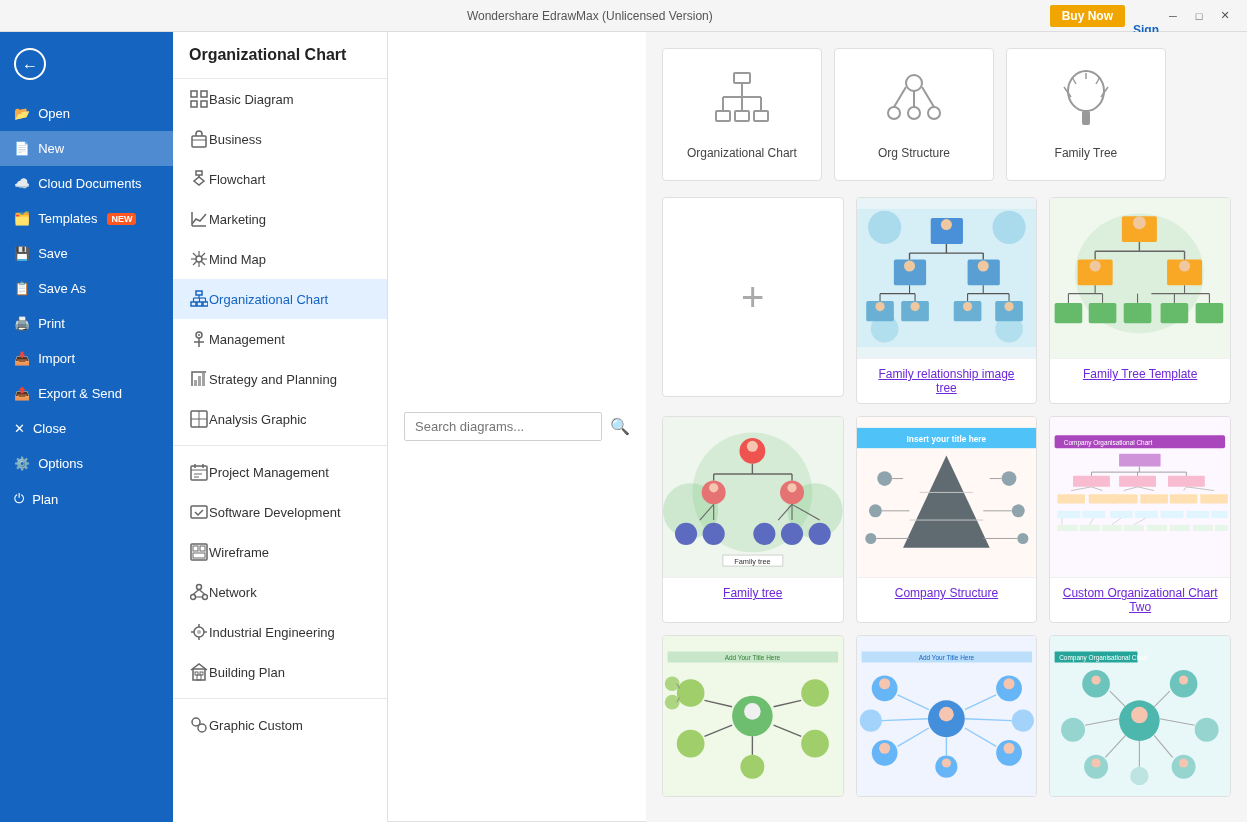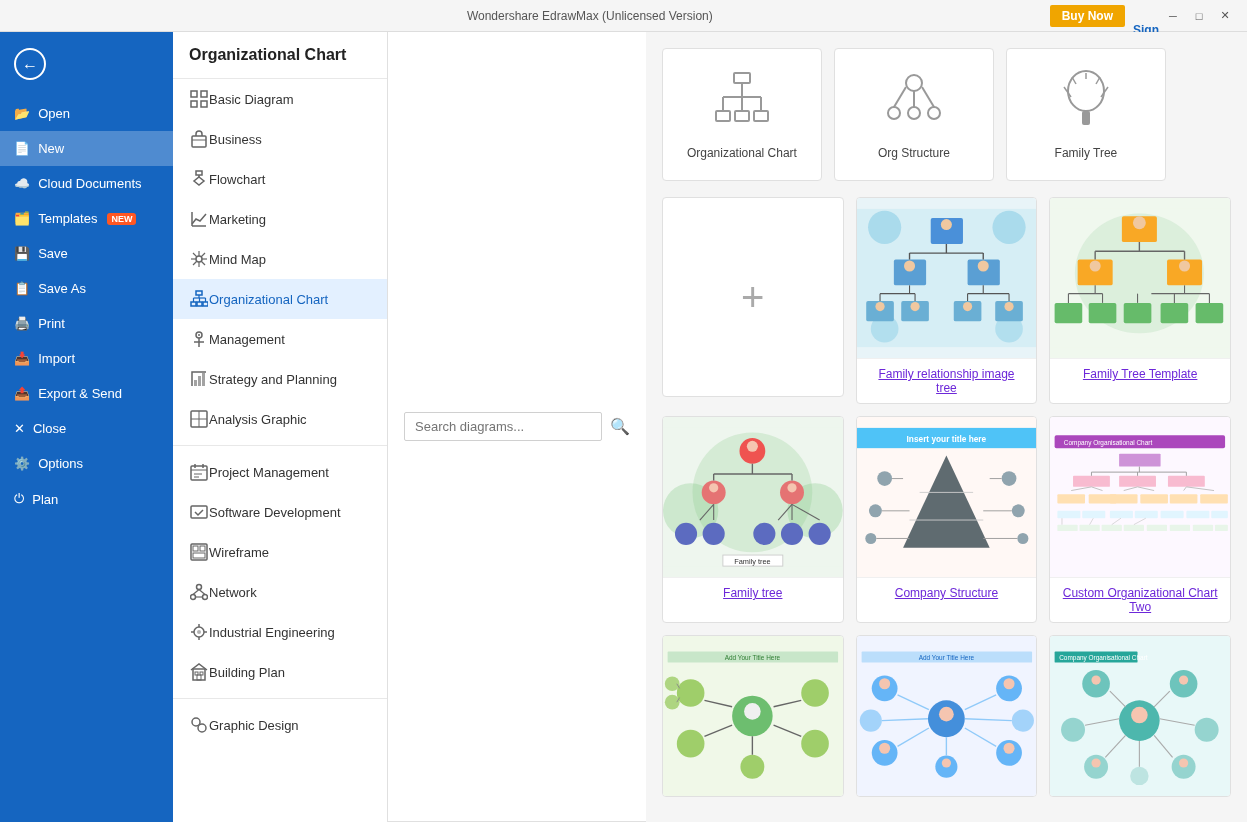--- a/index.html
+++ b/index.html
@@ -502,7 +502,7 @@
               <circle cx="12" cy="12" r="4" fill="none" stroke="#666" stroke-width="1.5"></circle>
             </svg>
         </div>
-        <span>Graphic Design</span>
+        <span>Graphic Custom</span>
       </div>
 
     </div>

